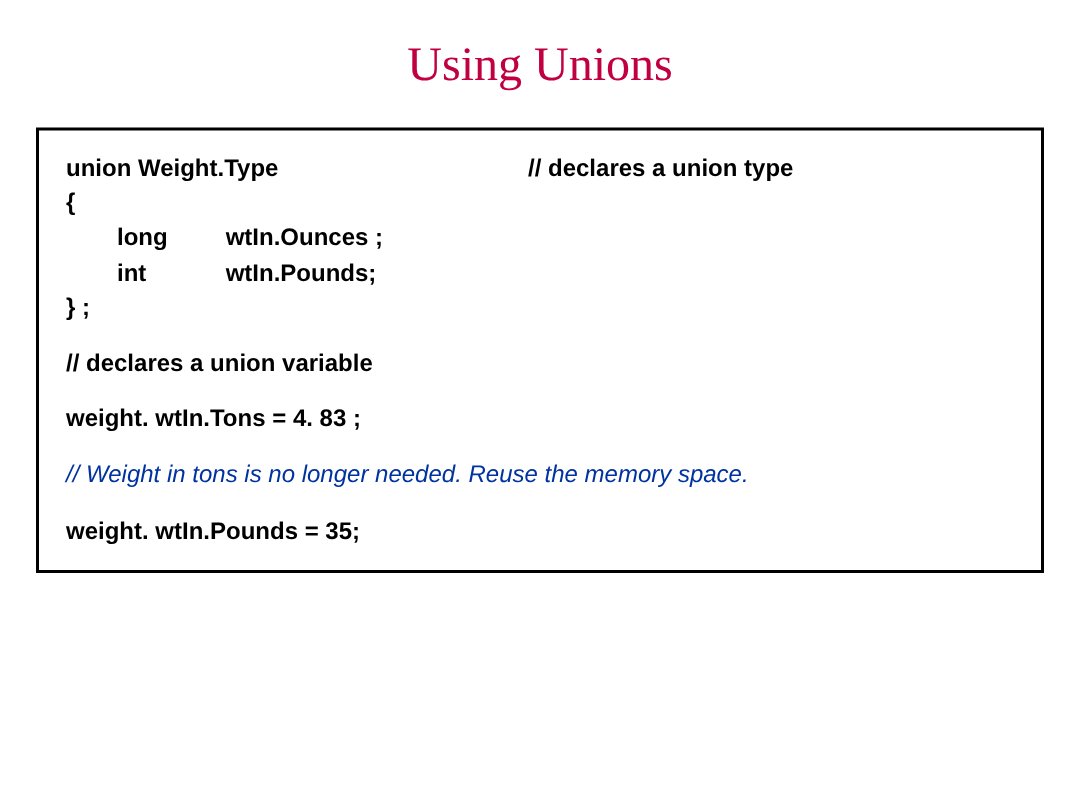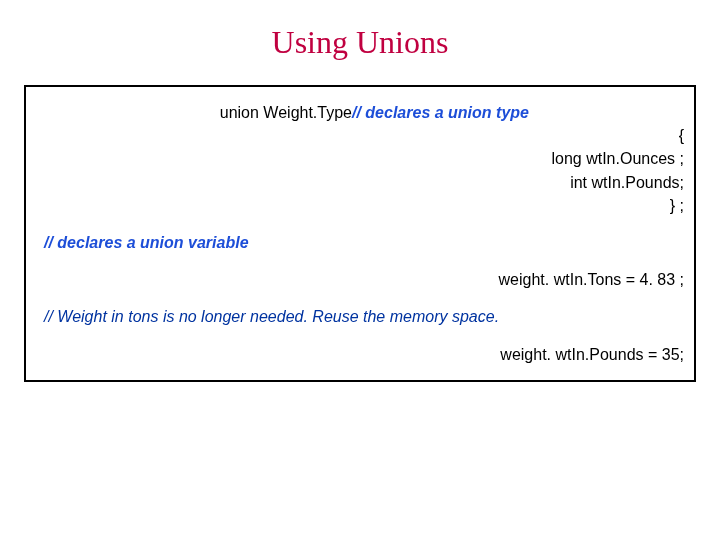--- a/index.html
+++ b/index.html
@@ -46,7 +46,7 @@
     font-weight: 700;
     font-style: italic;
   }
-  .b { font-weight: 400; text-align: right; }
+  .b { font-weight: 700; }
   .blue { color: #0033a0; font-weight: 400; font-style: italic; }
   .gap { height: 14px; }
   .decl {

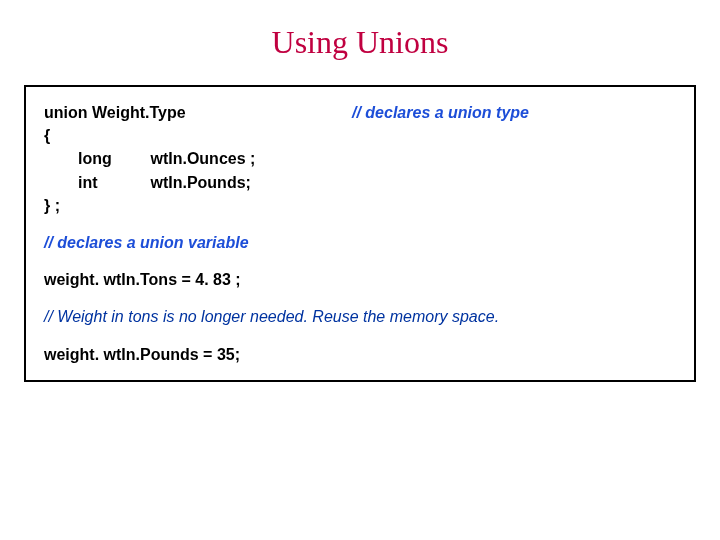--- a/index.html
+++ b/index.html
@@ -42,9 +42,8 @@
   }
   .right {
     flex: 1;
-    color: #1d4ed8;
+    color: #000000;
     font-weight: 700;
-    font-style: italic;
   }
   .b { font-weight: 700; }
   .blue { color: #0033a0; font-weight: 400; font-style: italic; }

